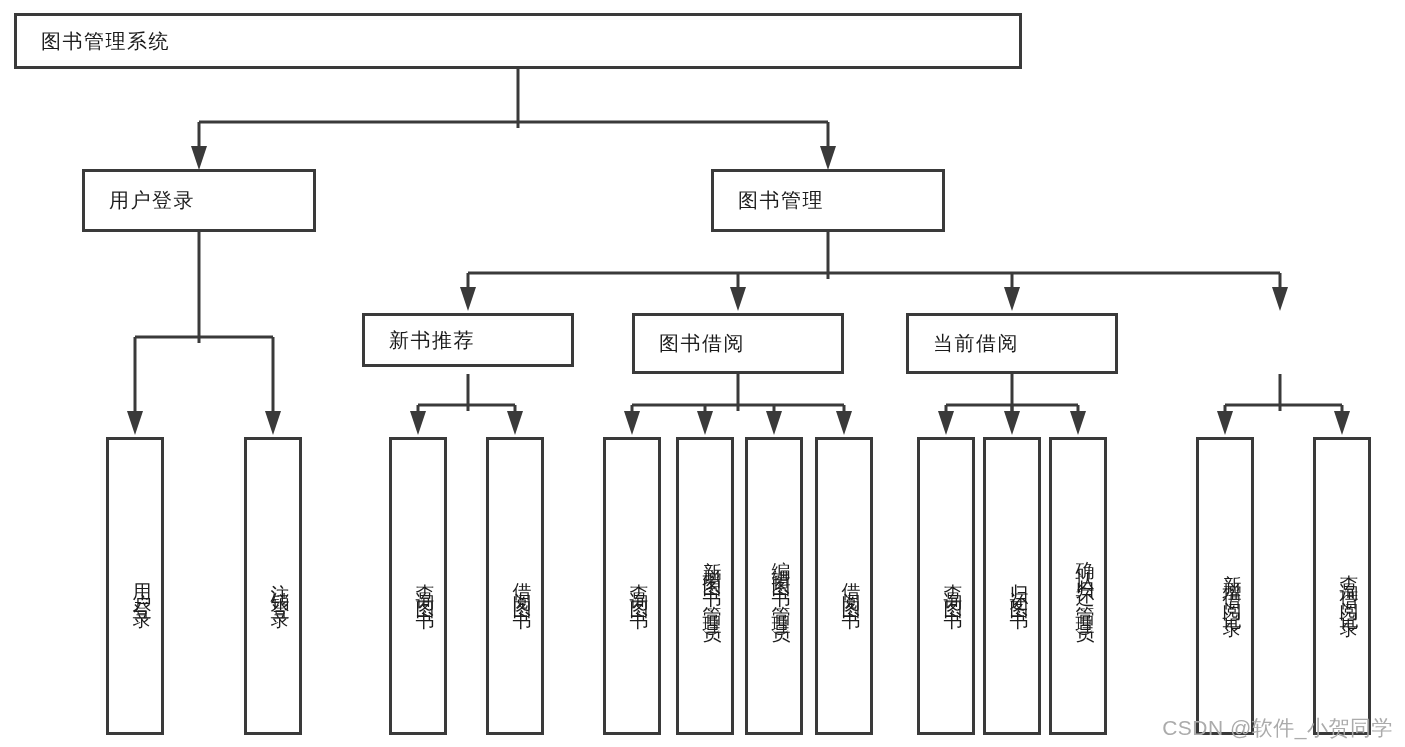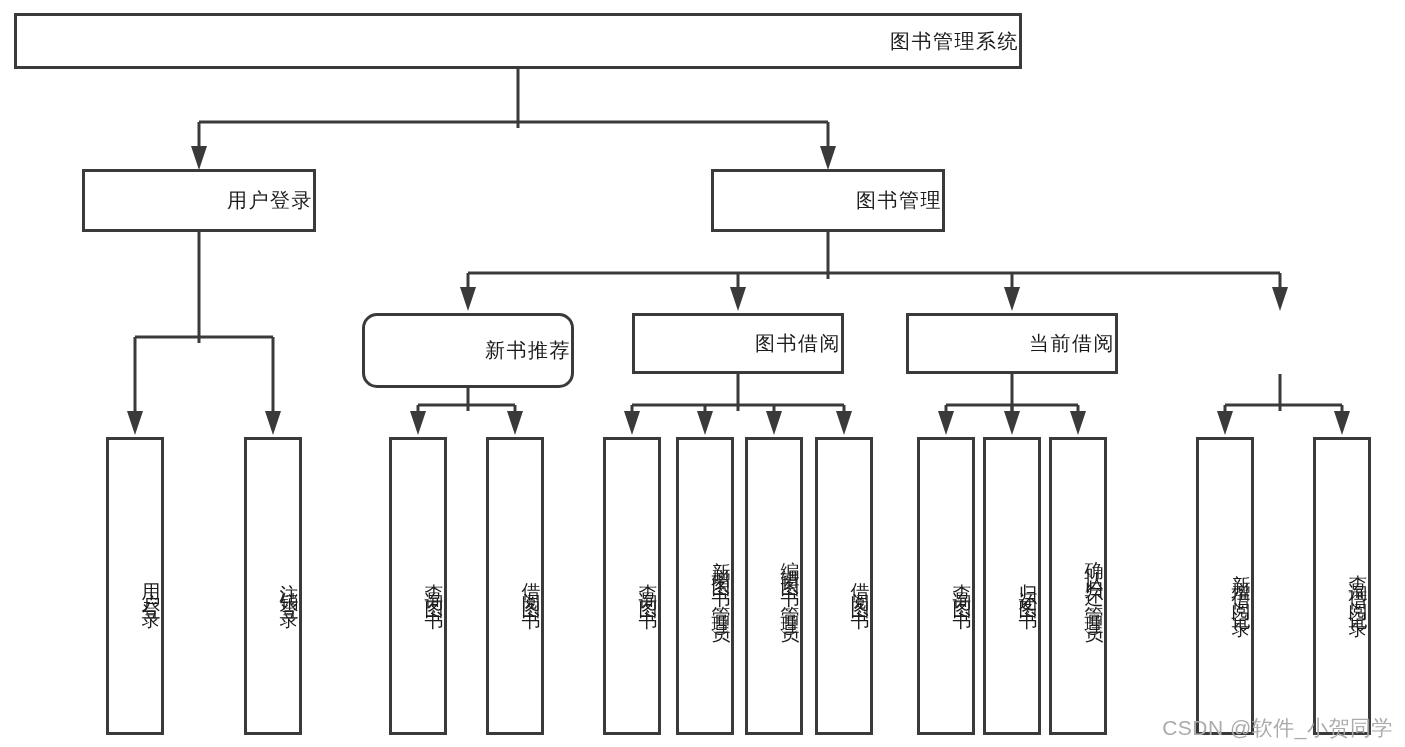--- a/index.html
+++ b/index.html
@@ -23,9 +23,10 @@
     background: #ffffff;
     display: flex;
     align-items: center;
-    justify-content: flex-end;
+    justify-content: flex-start;
     z-index: 1;
     color: #1b1b1b;
+    padding-left: 24px;
   }
   .hbox { font-size: 20px; letter-spacing: 1.5px; }
   .vbox { width: 58px; height: 298px; top: 437px; }

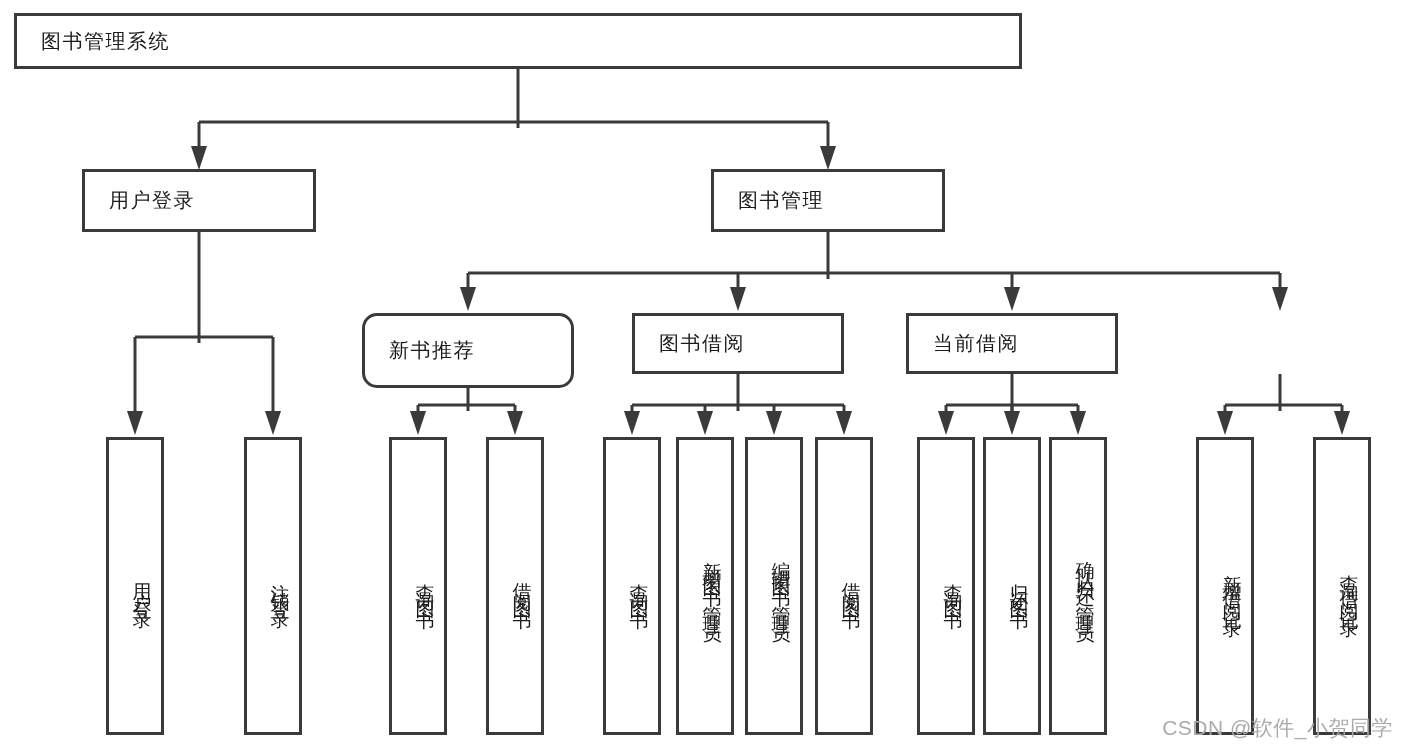--- a/index.html
+++ b/index.html
@@ -52,7 +52,7 @@
   #root        { left: 14px;   top: 13px;  width: 1008px; height: 56px; }
   #user-login  { left: 82px;   top: 169px; width: 234px;  height: 63px; }
   #book-mgmt   { left: 711px;  top: 169px; width: 234px;  height: 63px; }
-  #new-rec     { left: 362px;  top: 313px; width: 212px;  height: 75px; border-radius: 15px; }
+  #new-rec     { left: 362px;  top: 313px; width: 212px;  height: 54px; }
   #bk-borrow   { left: 632px;  top: 313px; width: 212px;  height: 61px; }
   #cur-borrow  { left: 906px;  top: 313px; width: 212px;  height: 61px; }
   #rec-records { left: 1174px; top: 313px; width: 212px;  height: 61px; }

